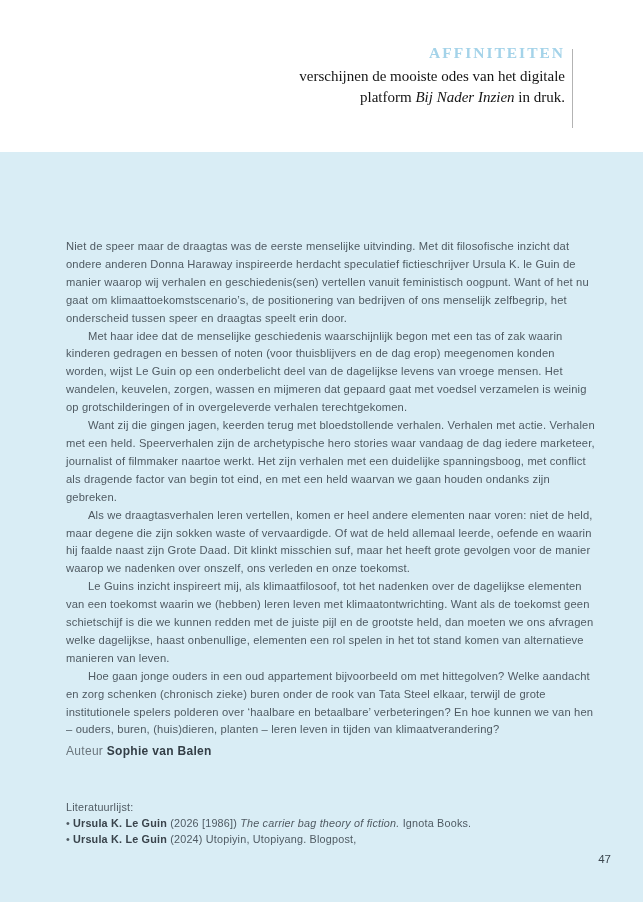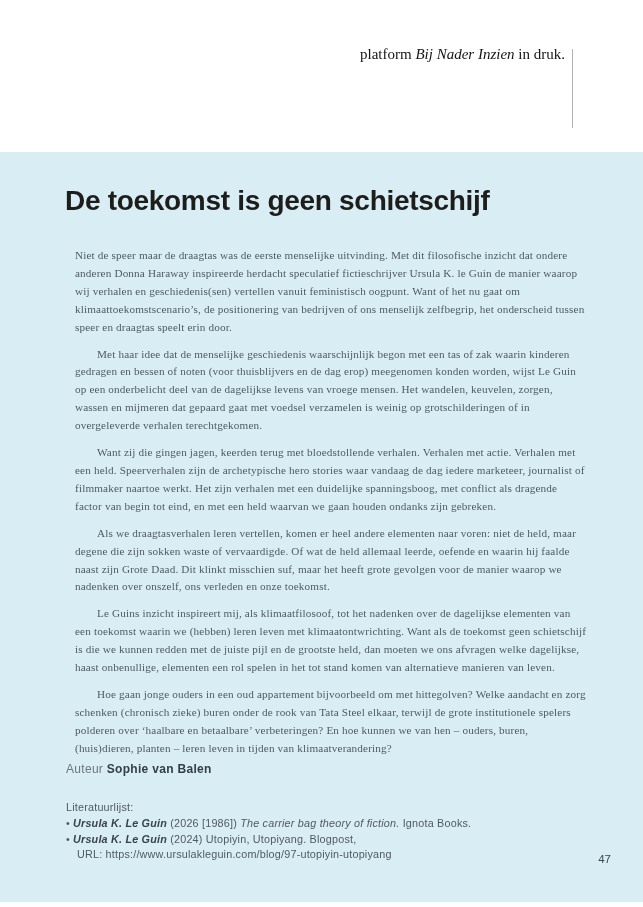--- a/index.html
+++ b/index.html
@@ -91,6 +91,7 @@
 <div class="page">
 
   <div class="rubric-header">
+    <div class="rubric-title">AFFINITEITEN</div>
     <div class="rubric-line"><span>platform </span><span class="it">Bij Nader Inzien</span><span> in druk.</span></div>
   </div>
 

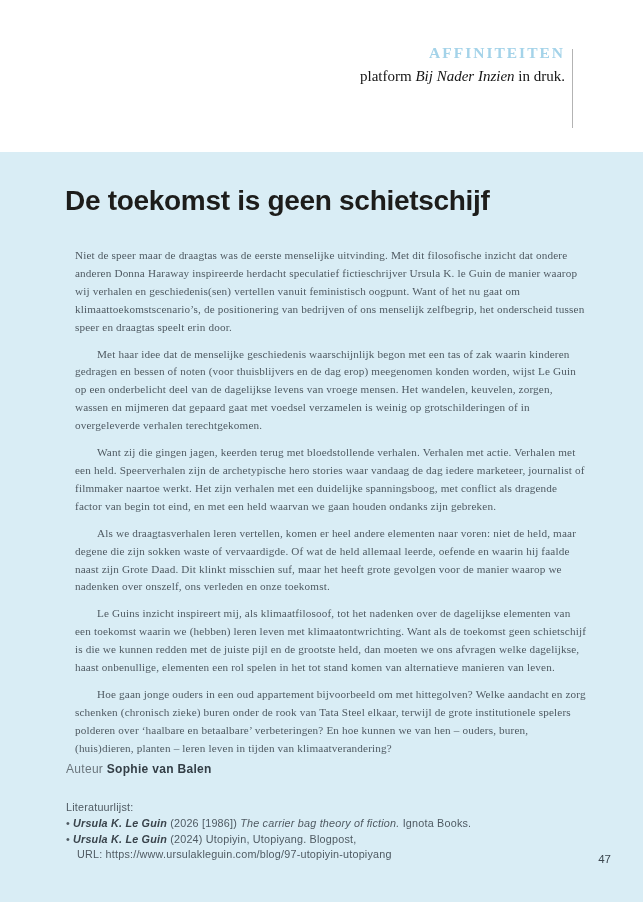--- a/index.html
+++ b/index.html
@@ -92,6 +92,7 @@
 
   <div class="rubric-header">
     <div class="rubric-title">AFFINITEITEN</div>
+    <div class="rubric-line">verschijnen de mooiste odes van het digitale</div>
     <div class="rubric-line"><span>platform </span><span class="it">Bij Nader Inzien</span><span> in druk.</span></div>
   </div>
 

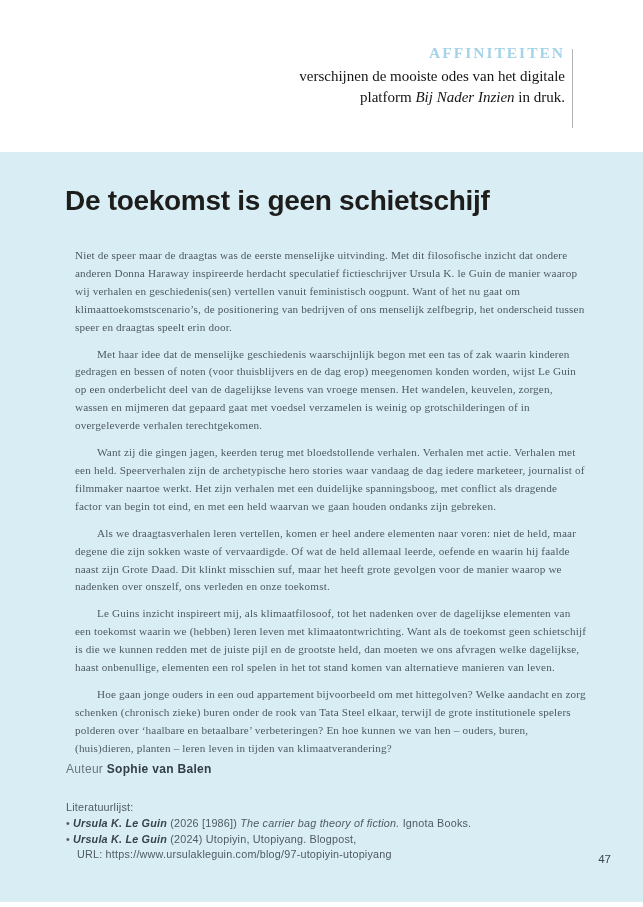--- a/index.html
+++ b/index.html
@@ -100,7 +100,6 @@
 
   <div class="panel">
 
-    <h1 class="article-title">De toekomst is geen schietschijf</h1>
 
     <div class="body-text">
       <p class="para">Niet de speer maar de draagtas was de eerste menselijke uitvinding. Met dit filosofische inzicht dat ondere anderen Donna Haraway inspireerde herdacht speculatief fictieschrijver Ursula K. le Guin de manier waarop wij verhalen en geschiedenis(sen) vertellen vanuit feministisch oogpunt. Want of het nu gaat om klimaattoekomstscenario’s, de positionering van bedrijven of ons menselijk zelfbegrip, het onderscheid tussen speer en draagtas speelt erin door.</p>

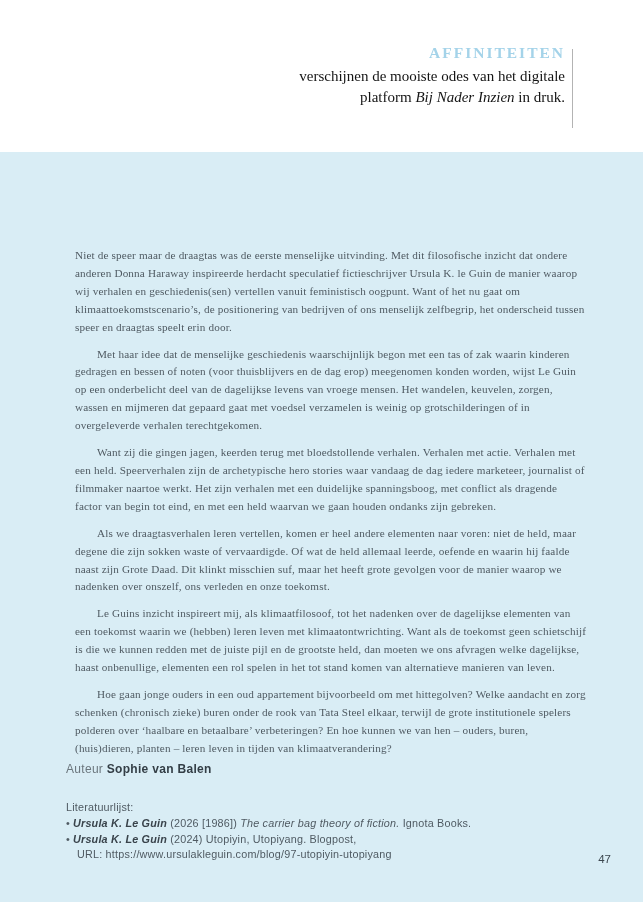--- a/index.html
+++ b/index.html
@@ -58,7 +58,7 @@
     letter-spacing:0.15px;
     color:#4f5a62;
   }
-  .para { margin:9px;font-family:Liberation Serif, serif; }
+  .para { margin:0; }
   .para.indent { text-indent:22px; }
   .author-line {
     position:absolute; top:610px; left:66px;

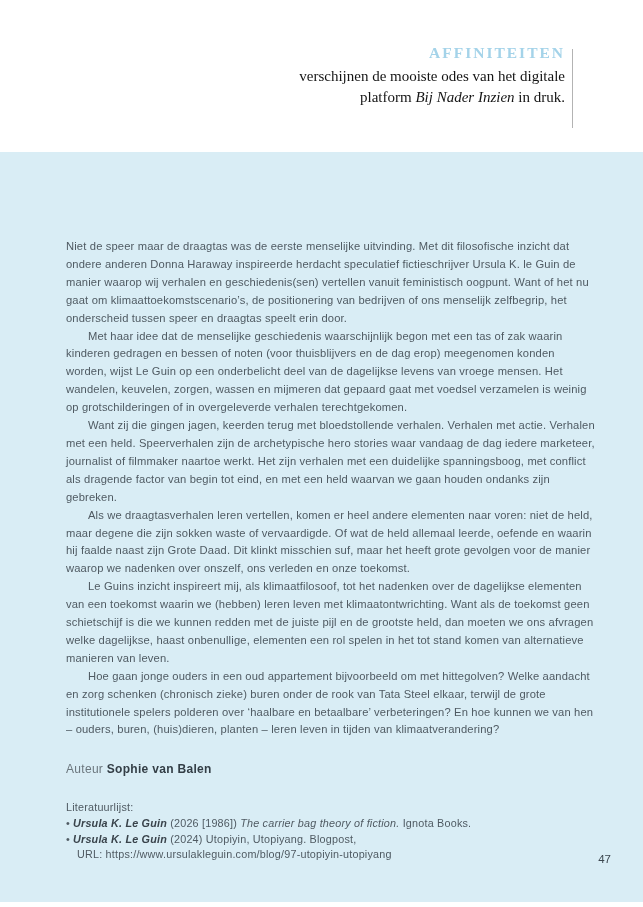--- a/index.html
+++ b/index.html
@@ -61,7 +61,7 @@
   .para { margin:0; }
   .para.indent { text-indent:22px; }
   .author-line {
-    position:absolute; top:610px; left:66px;
+    position:absolute; top:592px; left:66px;
     font-size:12px;
     letter-spacing:0.3px;
     color:#6b767d;

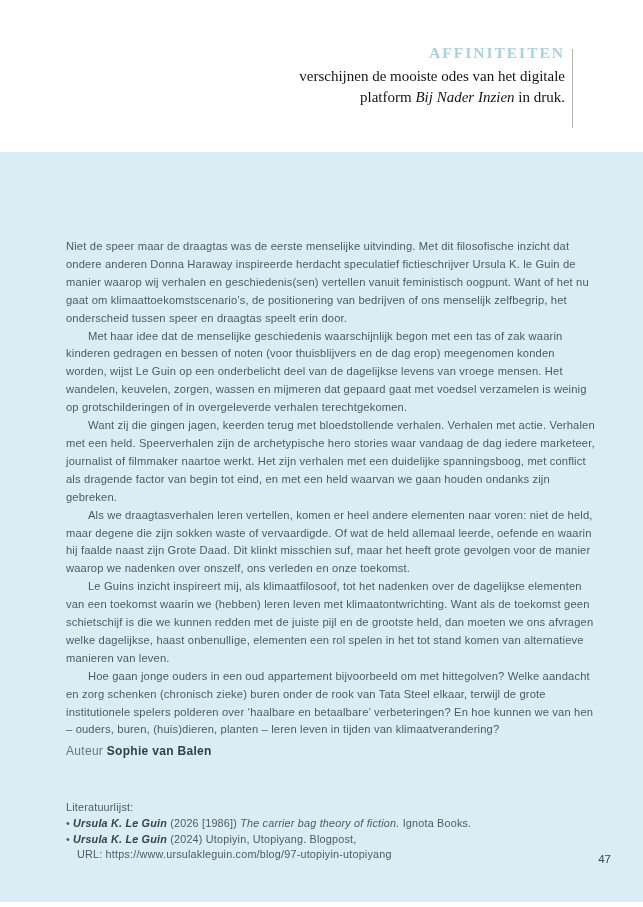--- a/index.html
+++ b/index.html
@@ -77,7 +77,7 @@
   }
   .lit-item { padding-left:11px; text-indent:-11px; }
   .lit-item .bullet { margin-right:3px; }
-  .lit-item .b { font-weight:bold; color:#39434b;font-style:italic; }
+  .lit-item .b { font-weight:bold; color:#39434b; }
   .lit-url { text-indent:0; }
   .page-number {
     position:absolute; top:701px; right:32px;

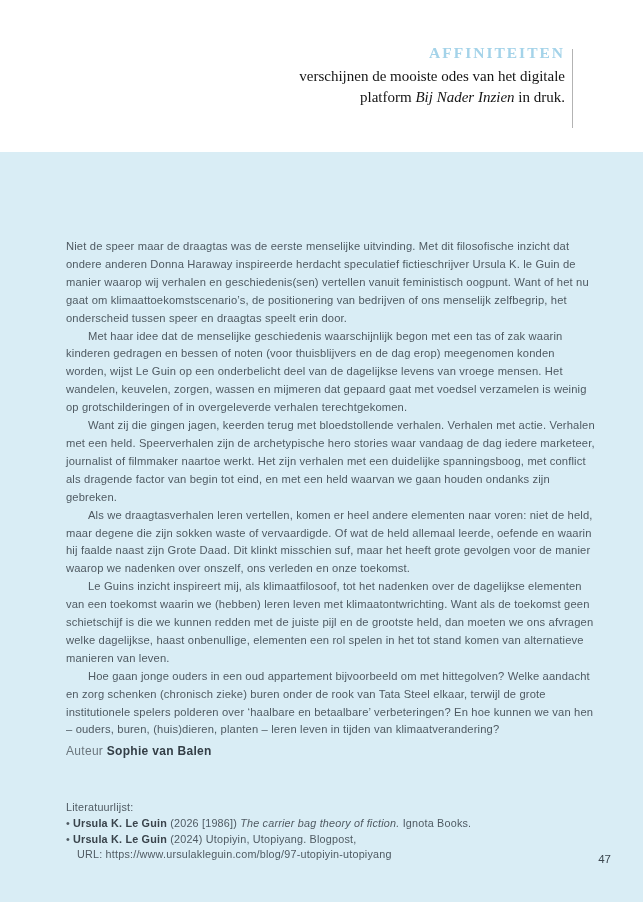--- a/index.html
+++ b/index.html
@@ -119,7 +119,6 @@
       <div class="lit-heading">Literatuurlijst:</div>
       <div class="lit-item"><span class="bullet">•</span><span class="b">Ursula K. Le Guin</span><span> (2026 [1986]) </span><span class="it">The carrier bag theory of fiction.</span><span> Ignota Books.</span></div>
       <div class="lit-item"><span class="bullet">•</span><span class="b">Ursula K. Le Guin</span><span> (2024) Utopiyin, Utopiyang. Blogpost,</span>
-        <div class="lit-url">URL: https://www.ursulakleguin.com/blog/97-utopiyin-utopiyang</div>
       </div>
     </div>
 

